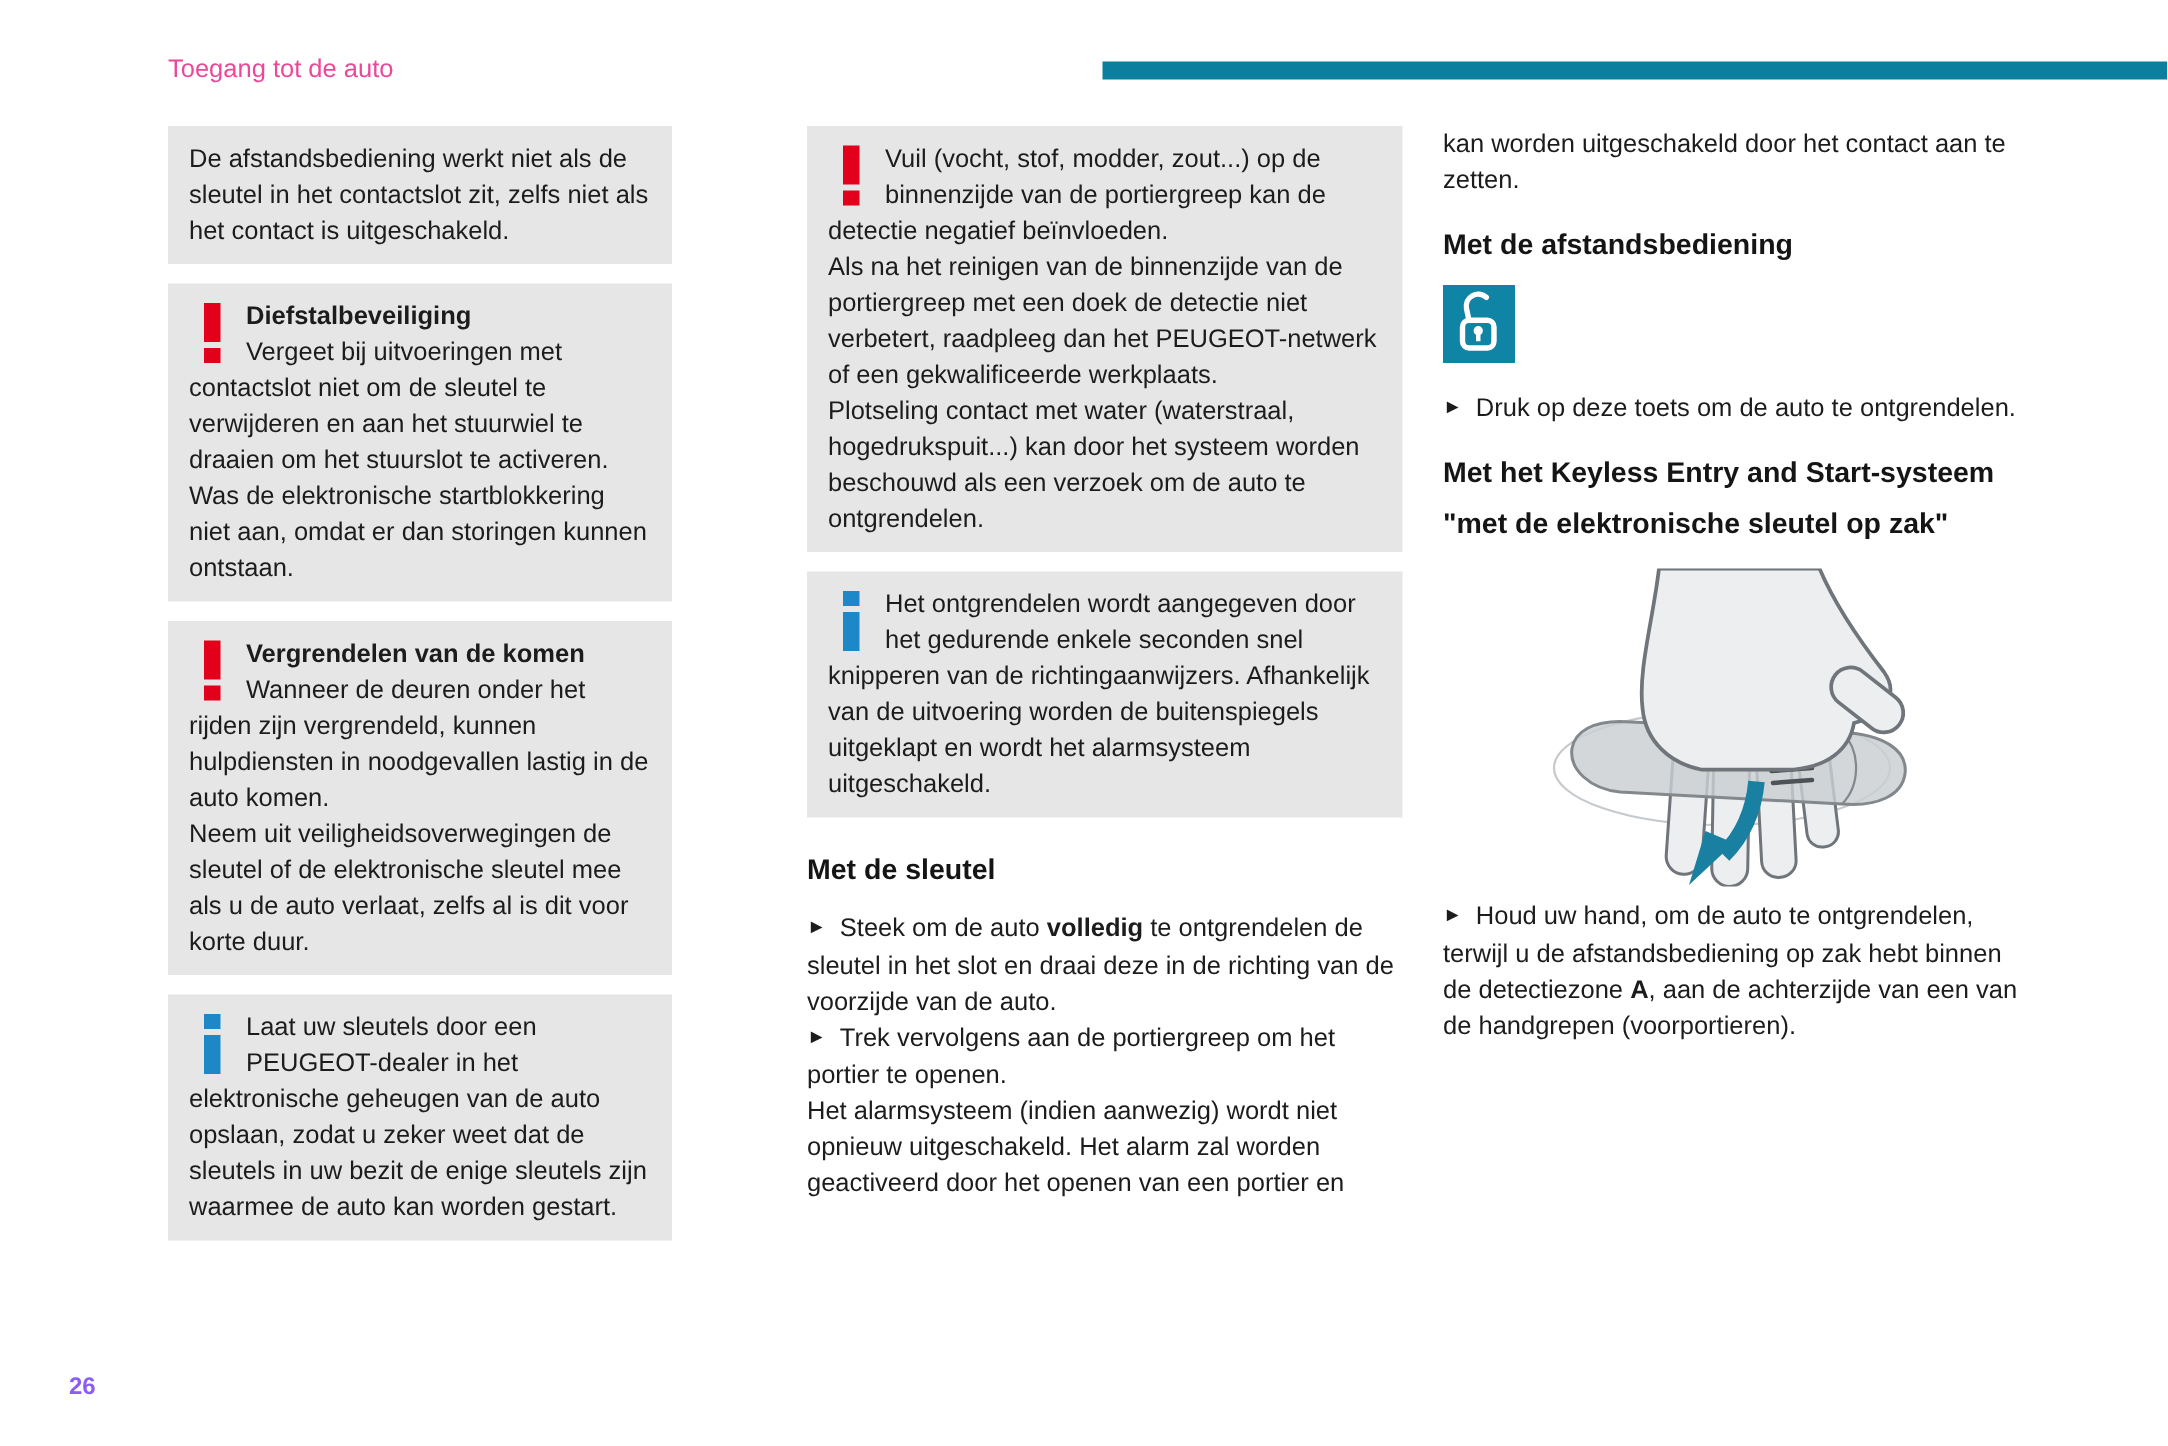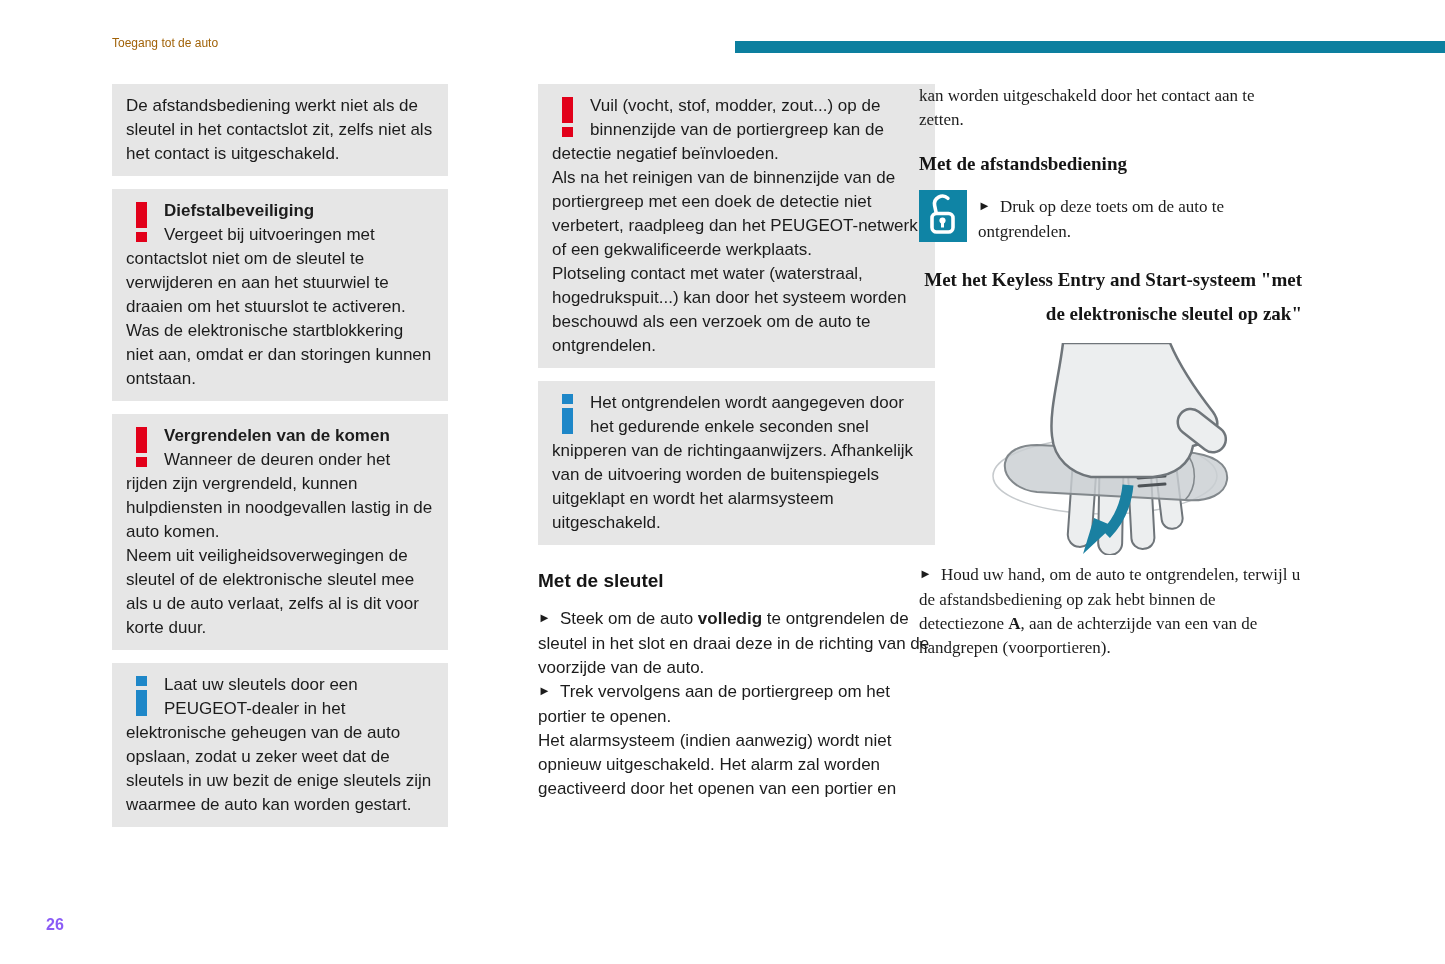--- a/index.html
+++ b/index.html
@@ -6,7 +6,7 @@
   body { font-family:"Liberation Sans", sans-serif; color:#1c1c1c; }
   .page { position:relative; width:1445px; height:964px; background:#ffffff; overflow:hidden; }
 
-  .header-title { position:absolute; left:112px; top:36px; font-size:12px; color:#a16207; }
+  .header-title { position:absolute; left:112px; top:36px; font-size:17px; color:#ec4899; }
   .header-bar { position:absolute; left:735px; top:41px; width:710px; height:12px; background:#0c7f9f; }
   .page-number { position:absolute; left:46px; top:916px; font-size:16px; font-weight:bold; color:#8b5cf6; }
 

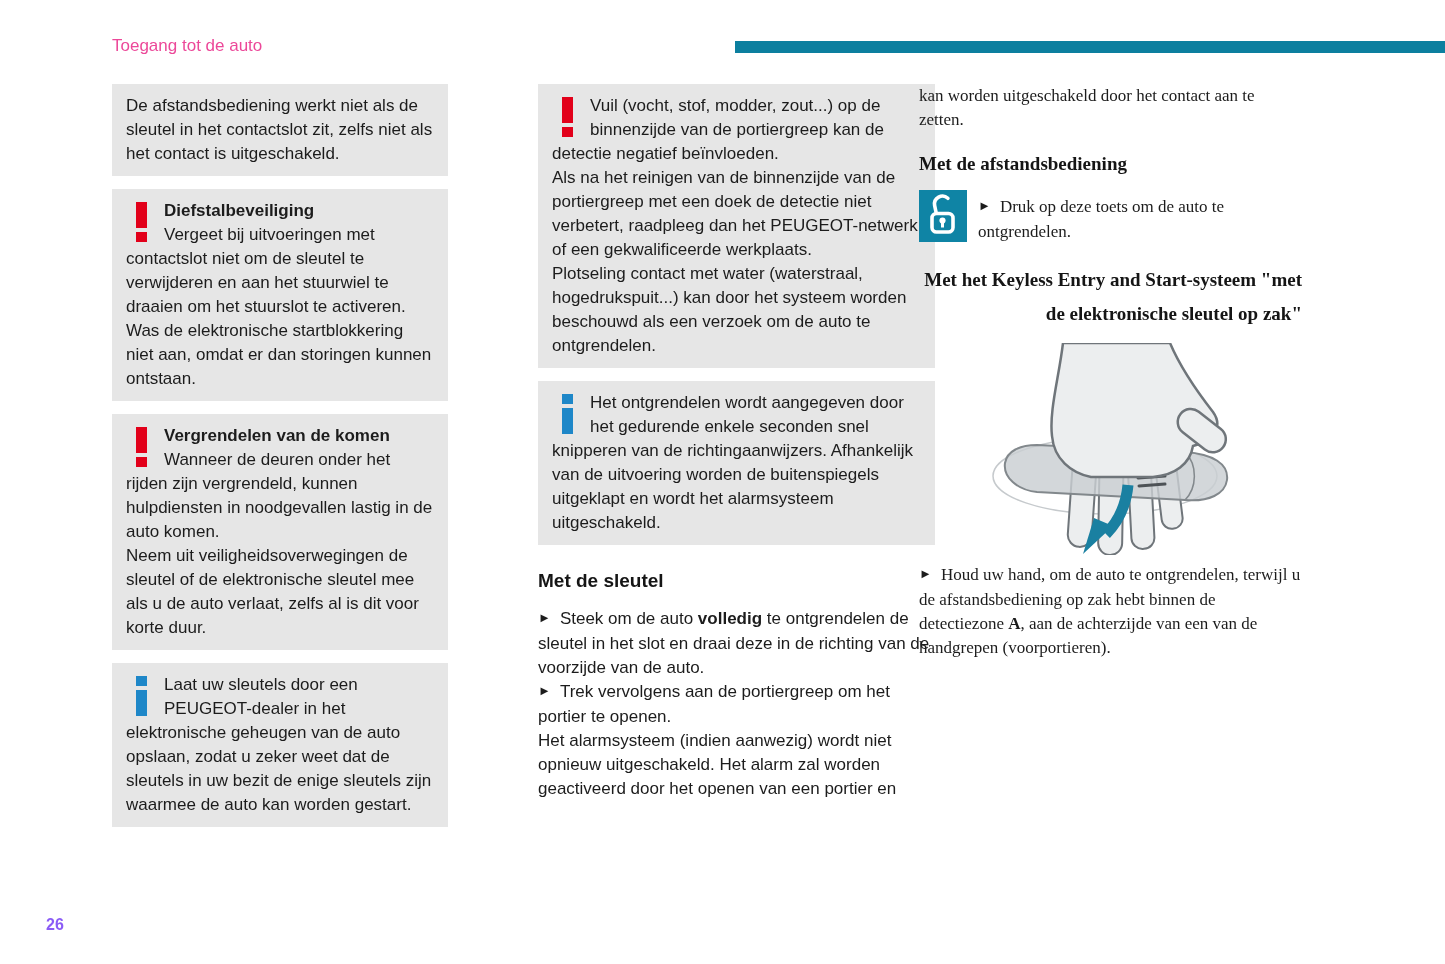--- a/index.html
+++ b/index.html
@@ -13,7 +13,7 @@
   .col { position:absolute; top:84px; font-size:17px; line-height:24px; }
   .col1 { left:112px; width:336px; }
   .col2 { left:538px; width:397px; }
-  .col3 { left:919px; width:383px;font-family:Liberation Serif, serif; }
+  .col3 { left:962px; width:383px; }
 
   .graybox { background:#e6e6e6; padding:10px 14px; margin-bottom:13px; overflow:hidden; }
   .boxtitle { font-weight:bold; }

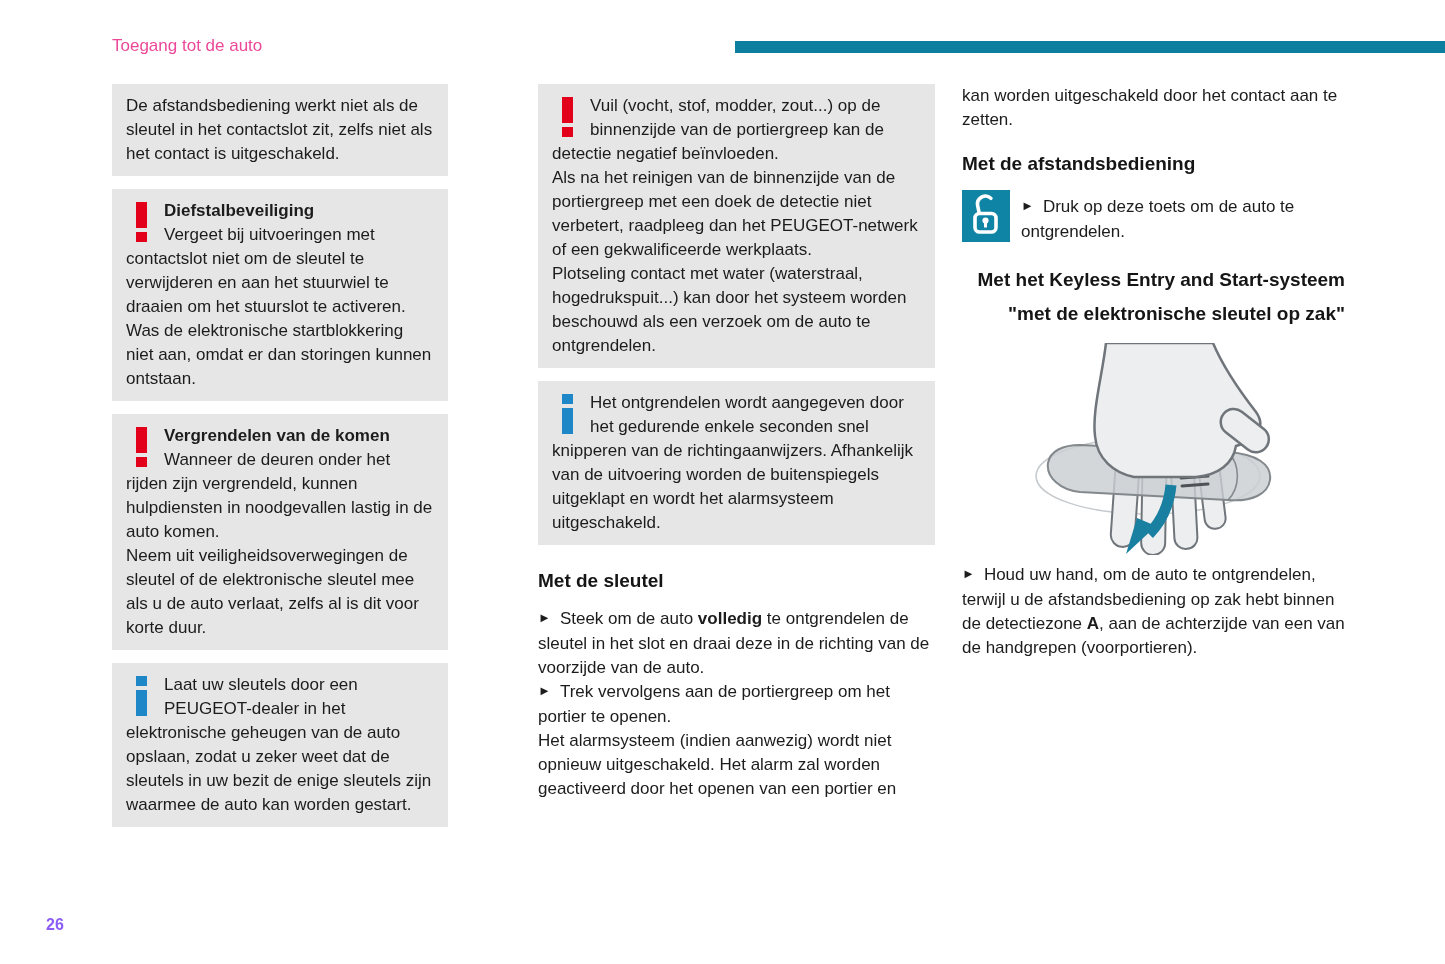--- a/index.html
+++ b/index.html
@@ -37,7 +37,7 @@
   .marker { font-size:13px; margin-right:9px; position:relative; top:-2px; }
   .b { font-weight:bold; }
 
-  .remote-row { display:flex; align-items:center; gap:11px; margin:4px 0 12px; }
+  .remote-row { display:flex; align-items:flex-start; gap:11px; margin:4px 0 12px;flex-direction:column; }
   .remote-row .txt { flex:1; }
   .unlock-icon { flex:0 0 auto; }
 

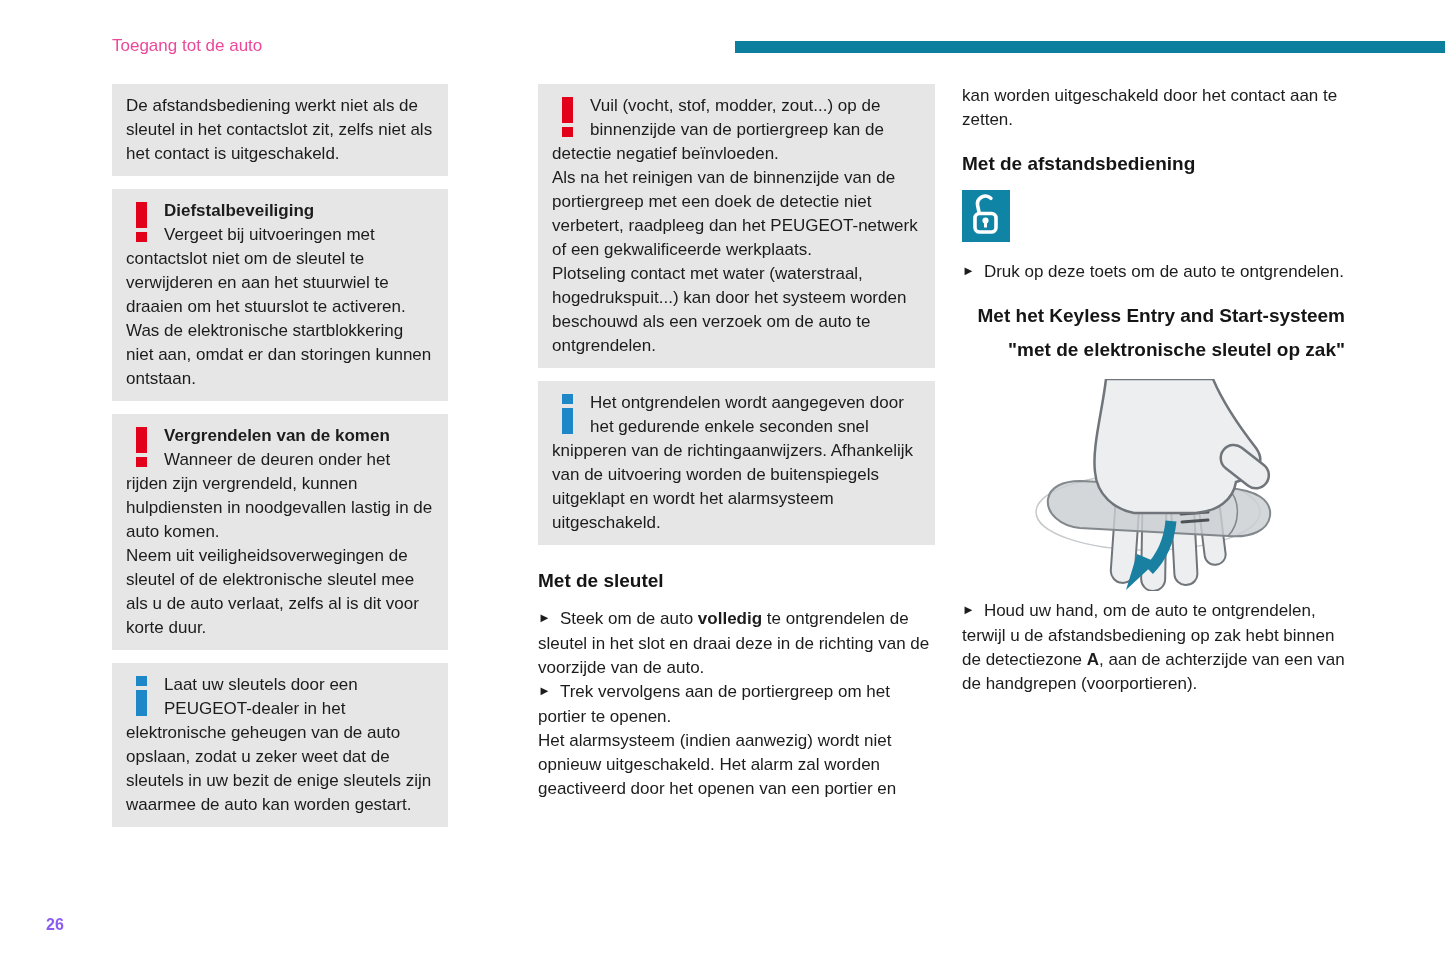--- a/index.html
+++ b/index.html
@@ -29,7 +29,7 @@
 
   h1.section { font-size:30px; font-weight:400; color:#6d6e71; margin:26px 0 16px; line-height:34px; }
   h2.sub { font-size:19px; font-weight:bold; color:#151515; margin:20px 0 10px; line-height:32px; }
-  h2.sub.keyless { margin:14px 0 6px; line-height:34px;text-align:right; }
+  h2.sub.keyless { margin:14px 0 6px; line-height:34px; }
   h2.sub.first { margin-top:16px; }
 
   p.para { margin:0; }

